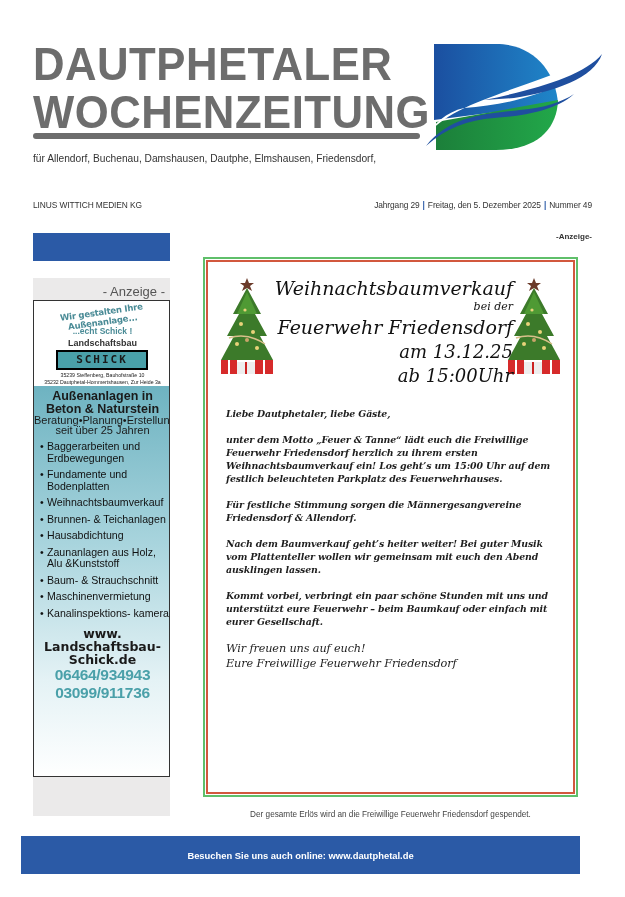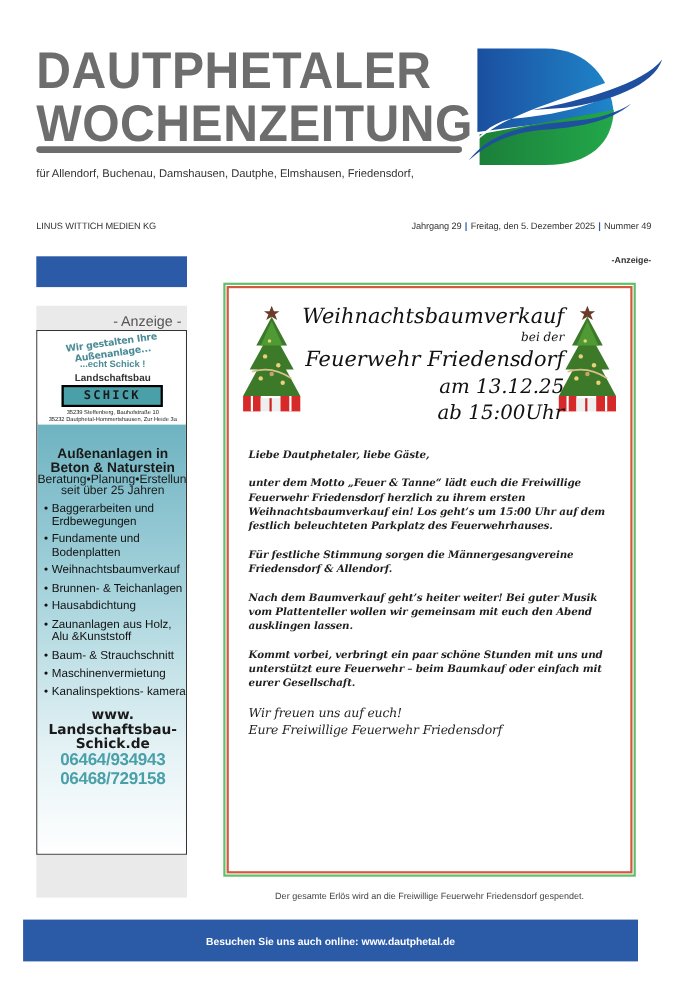--- a/index.html
+++ b/index.html
@@ -75,7 +75,7 @@
   .ad-body {
     position: absolute; left: 0; top: 85px; width: 137px; height: 392px;
     background: linear-gradient(180deg, #6eb3c1 0%, #a8d4dd 40%, #e4f2f5 75%, #ffffff 100%);
-    padding-top: 20px;
+    padding-top: 4px;
   }
   .ad-headline {
     text-align: center; font-weight: bold; font-size: 12.5px; line-height: 13px; color: #1a1a1a;

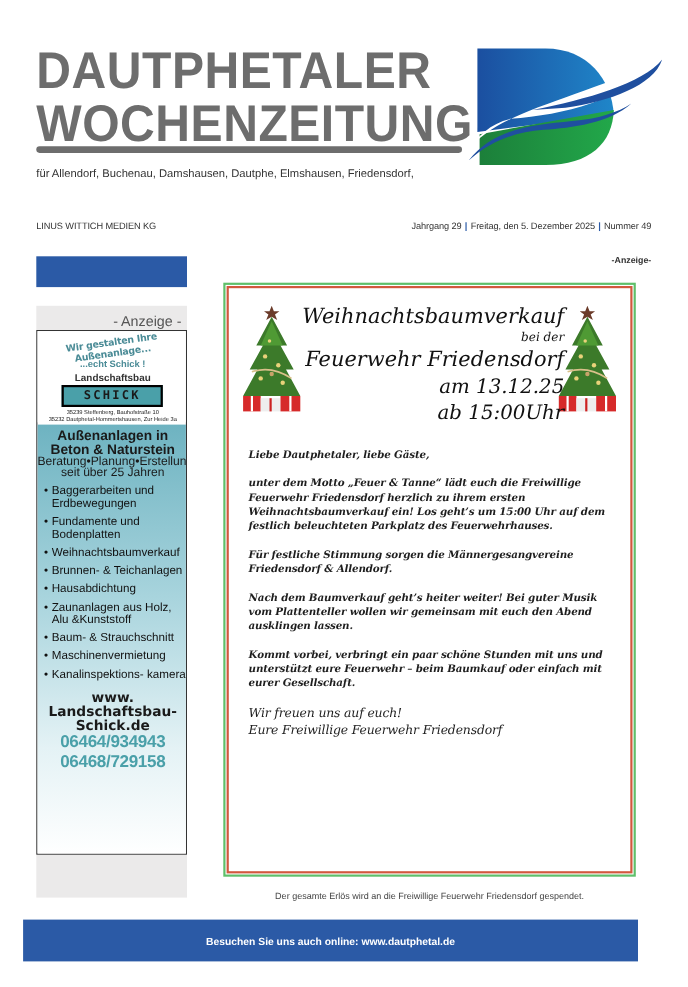--- a/index.html
+++ b/index.html
@@ -225,7 +225,7 @@
         <div>Schick.de</div>
       </div>
       <div class="ad-phone">06464/934943</div>
-      <div class="ad-phone">06468/729158</div>
+      <div class="ad-phone">03099/911736</div>
     </div>
   </div>
 </div>

